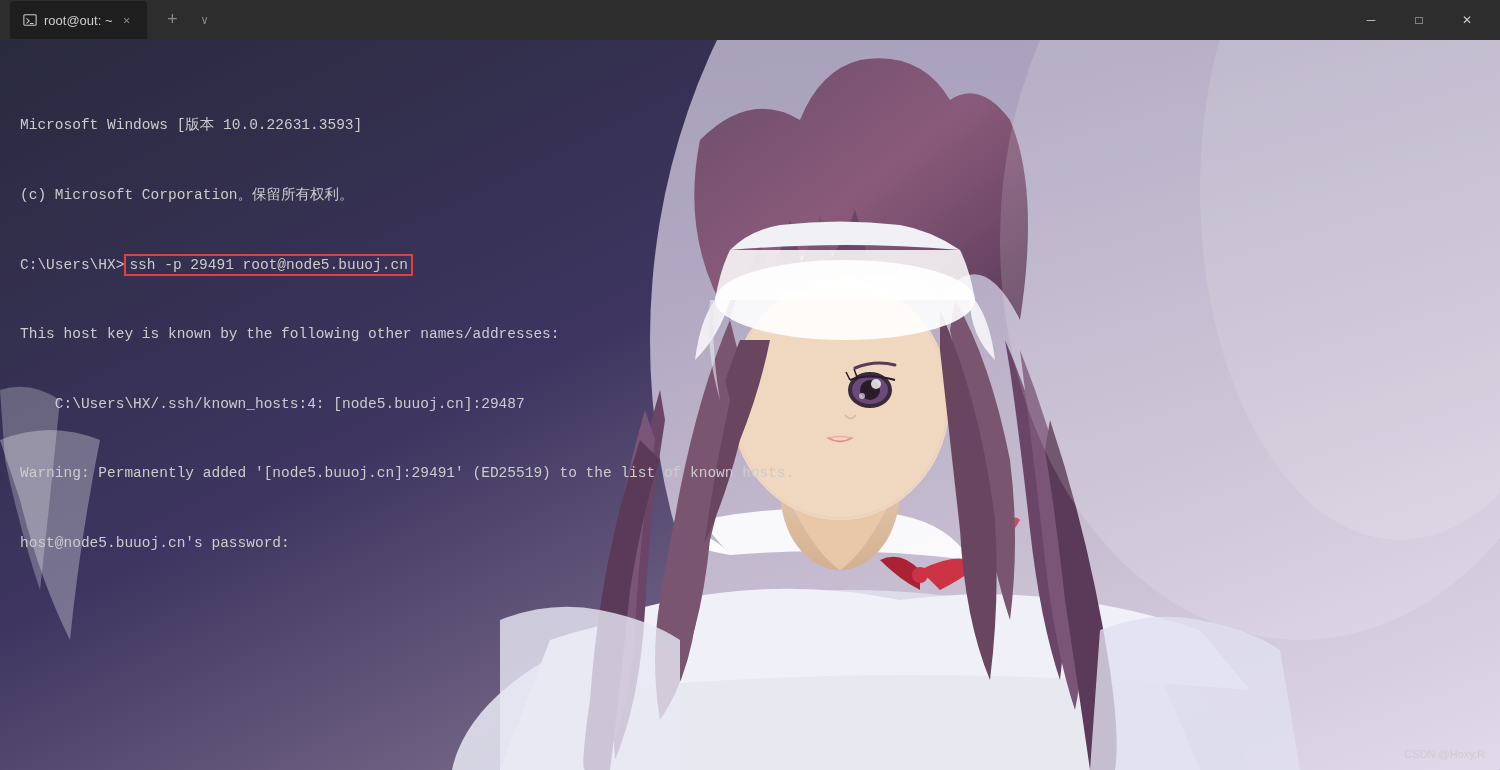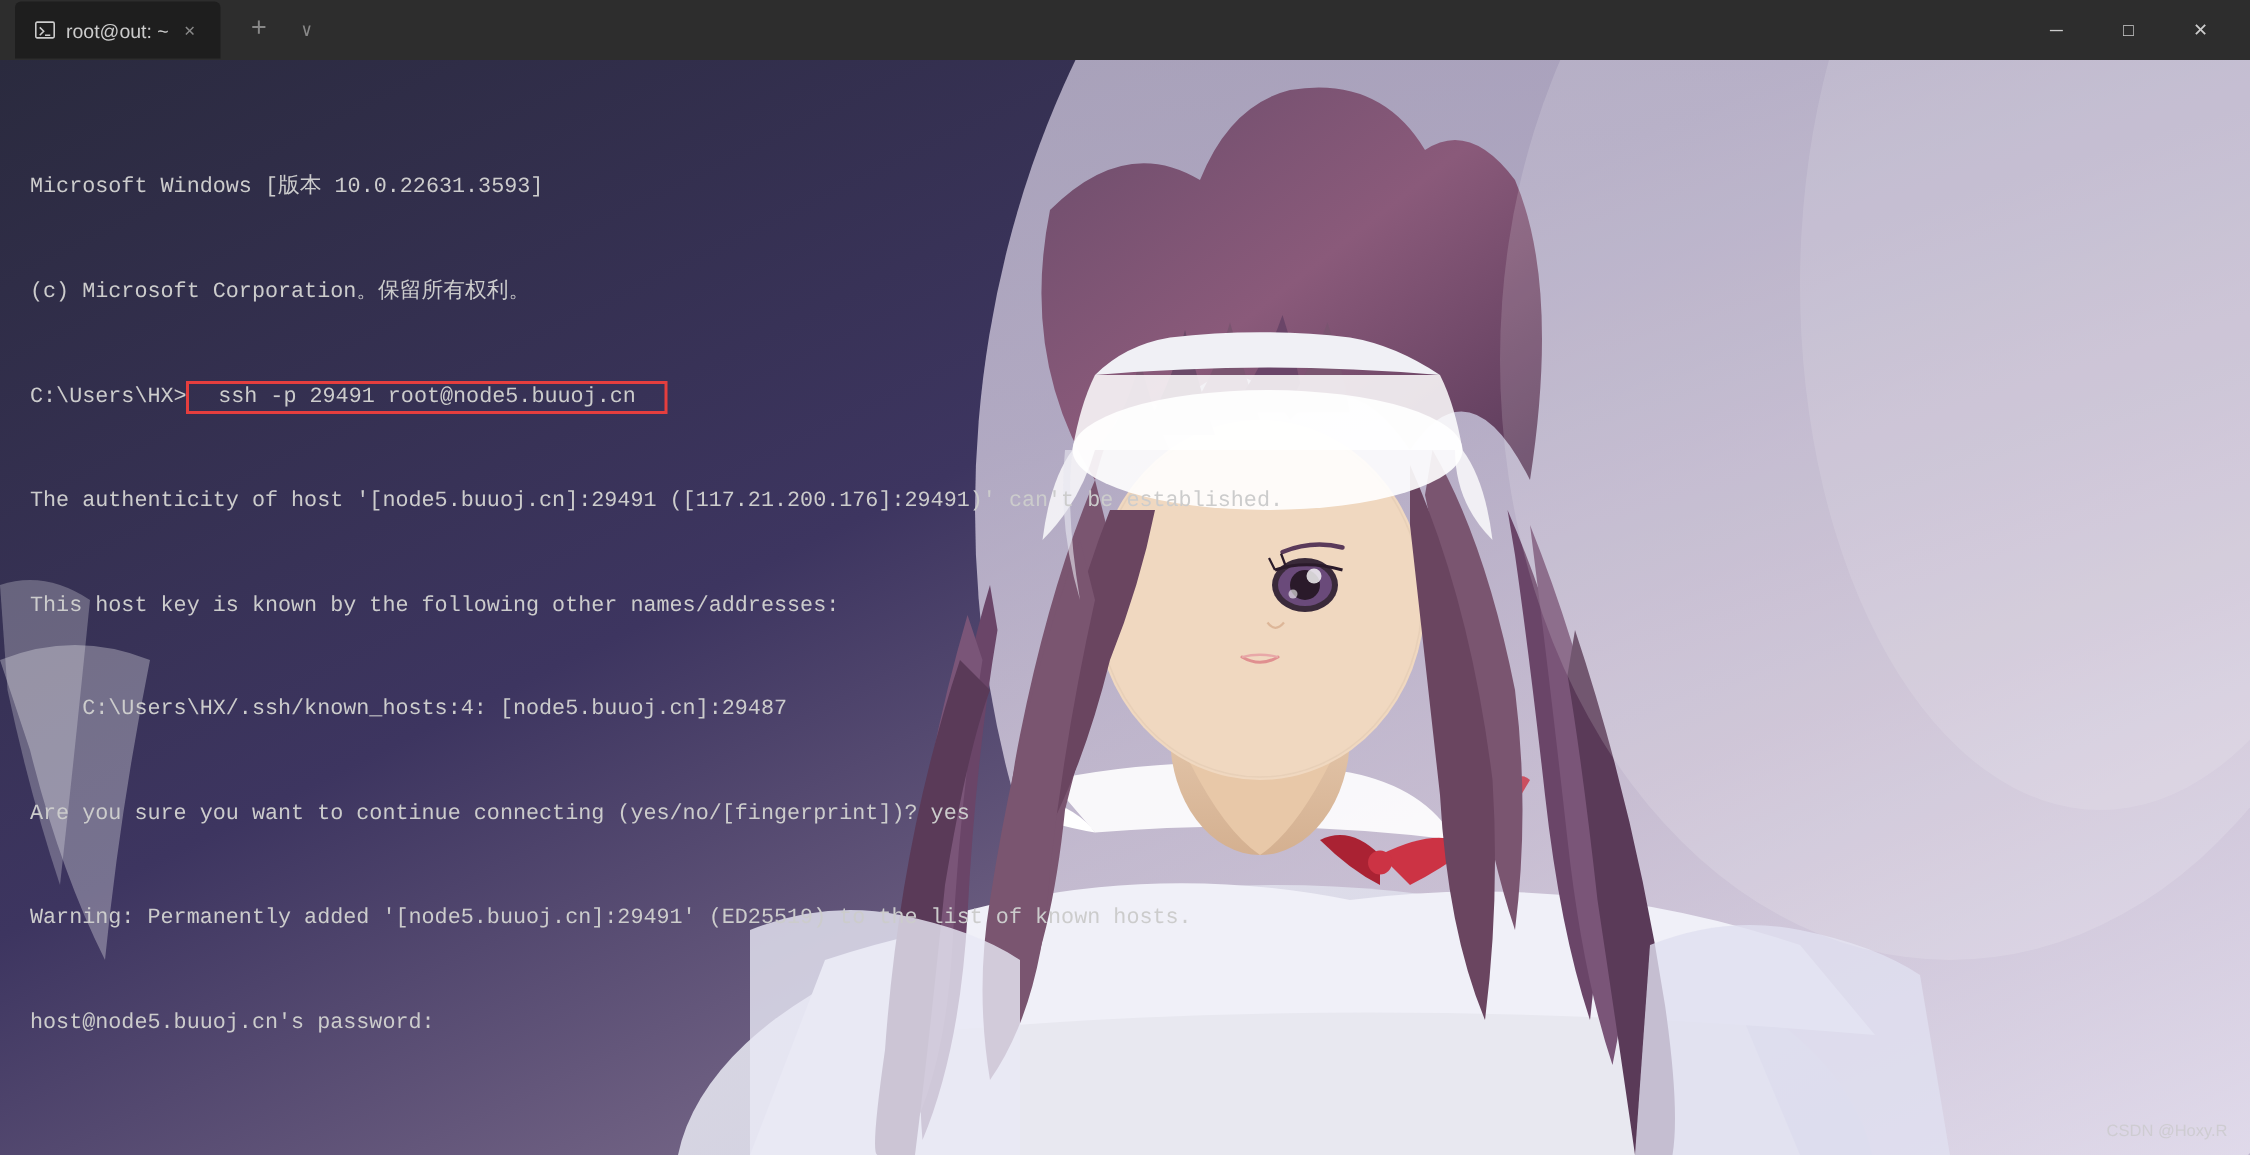--- a/index.html
+++ b/index.html
@@ -336,7 +336,7 @@
       <div class="terminal-text">
         <span class="terminal-line">Microsoft Windows [版本 10.0.22631.3593]</span>
         <span class="terminal-line">(c) Microsoft Corporation。保留所有权利。</span>
-        <span class="terminal-line"><span>C:\Users\HX&gt;</span><span style="border: 2px solid #e53e3e; padding: 1px 19px; display: inline;">ssh -p 29491 root@node5.buuoj.cn</span></span>
+        <span class="terminal-line"><span>C:\Users\HX&gt;</span><span style="border: 2px solid #e53e3e; padding: 1px 3px; display: inline;">ssh -p 29491 root@node5.buuoj.cn</span></span>
         <span class="terminal-line">The authenticity of host '[node5.buuoj.cn]:29491 ([117.21.200.176]:29491)' can't be established.</span>
         <span class="terminal-line">This host key is known by the following other names/addresses:</span>
         <span class="terminal-line">    C:\Users\HX/.ssh/known_hosts:4: [node5.buuoj.cn]:29487</span>

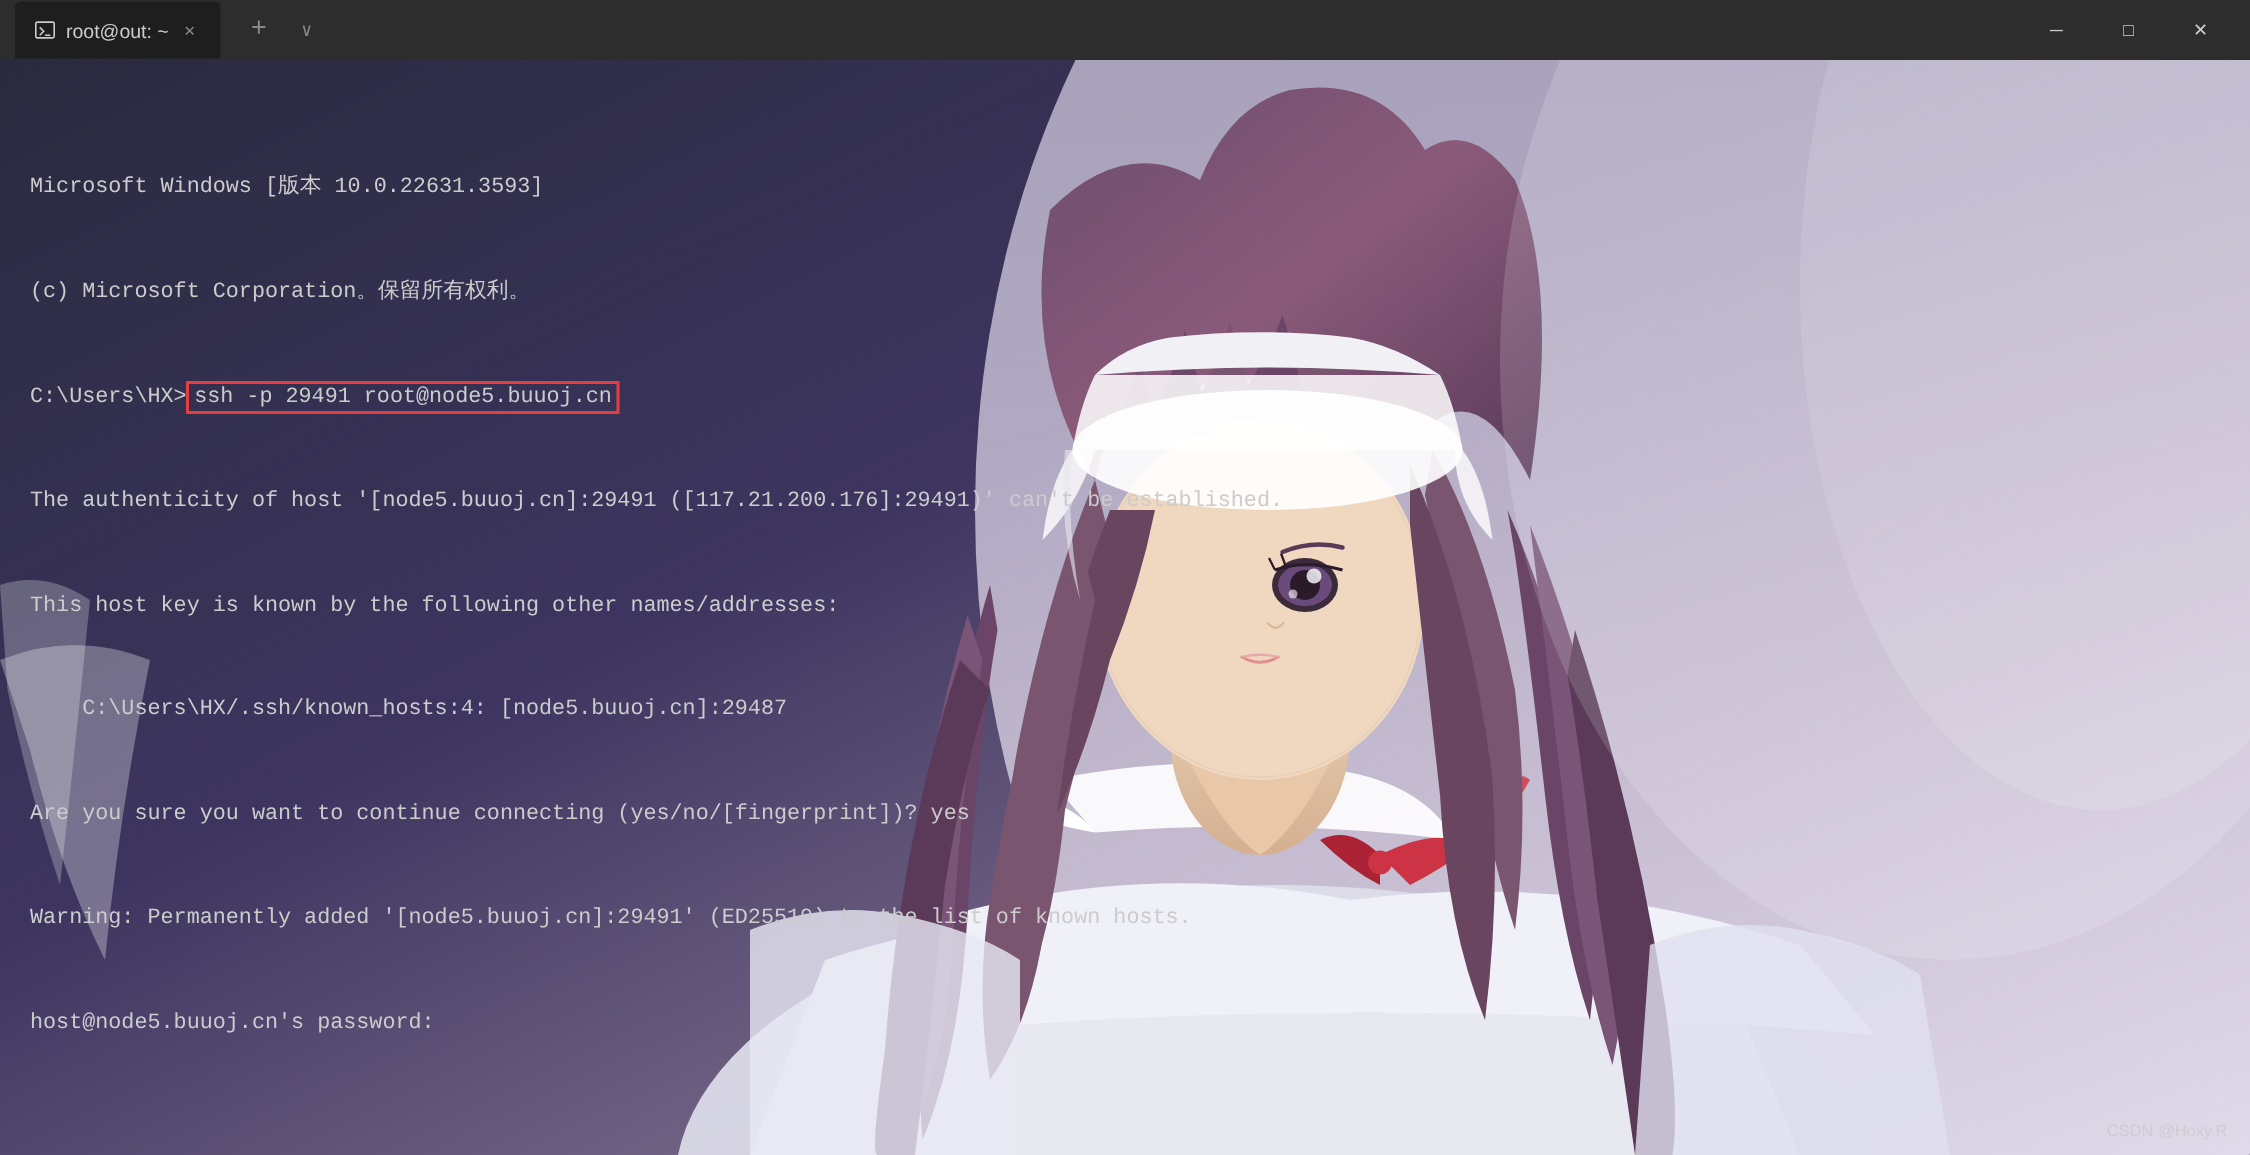--- a/index.html
+++ b/index.html
@@ -337,7 +337,6 @@
         <span class="terminal-line">Microsoft Windows [版本 10.0.22631.3593]</span>
         <span class="terminal-line">(c) Microsoft Corporation。保留所有权利。</span>
         <span class="terminal-line"><span>C:\Users\HX&gt;</span><span style="border: 2px solid #e53e3e; padding: 1px 3px; display: inline;">ssh -p 29491 root@node5.buuoj.cn</span></span>
-        <span class="terminal-line">The authenticity of host '[node5.buuoj.cn]:29491 ([117.21.200.176]:29491)' can't be established.</span>
         <span class="terminal-line">This host key is known by the following other names/addresses:</span>
         <span class="terminal-line">    C:\Users\HX/.ssh/known_hosts:4: [node5.buuoj.cn]:29487</span>
         <span class="terminal-line">Are you sure you want to continue connecting (yes/no/[fingerprint])? yes</span>

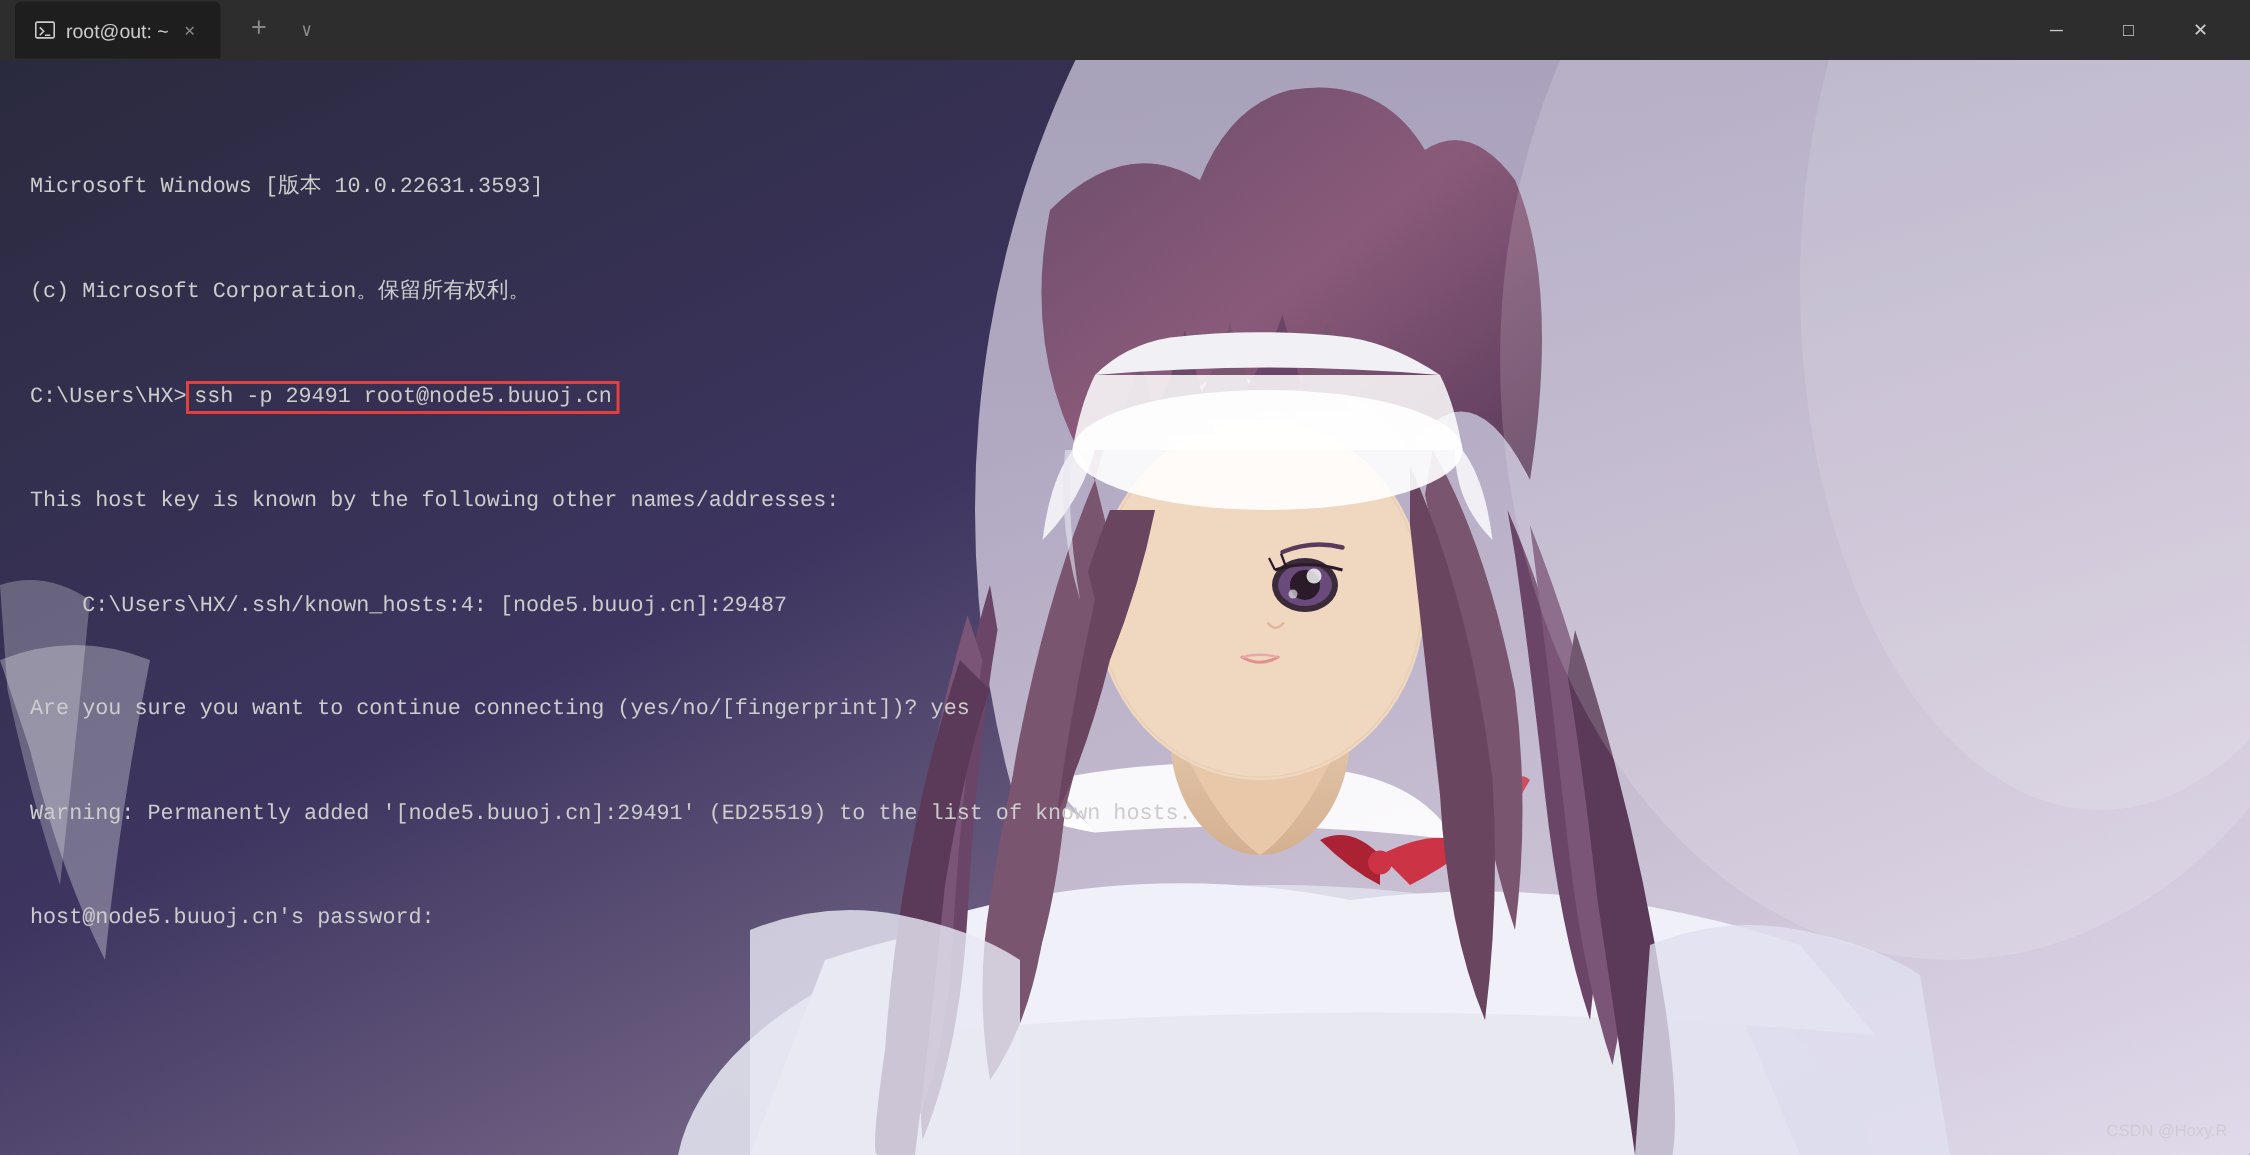--- a/index.html
+++ b/index.html
@@ -339,7 +339,6 @@
         <span class="terminal-line"><span>C:\Users\HX&gt;</span><span style="border: 2px solid #e53e3e; padding: 1px 3px; display: inline;">ssh -p 29491 root@node5.buuoj.cn</span></span>
         <span class="terminal-line">This host key is known by the following other names/addresses:</span>
         <span class="terminal-line">    C:\Users\HX/.ssh/known_hosts:4: [node5.buuoj.cn]:29487</span>
-        <span class="terminal-line">Are you sure you want to continue connecting (yes/no/[fingerprint])? yes</span>
         <span class="terminal-line">Warning: Permanently added '[node5.buuoj.cn]:29491' (ED25519) to the list of known hosts.</span>
         <span class="terminal-line">host@node5.buuoj.cn's password:</span>
         

